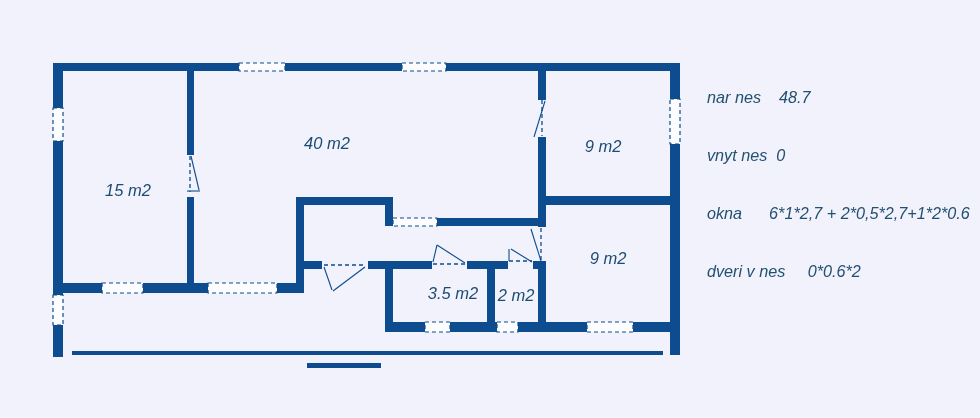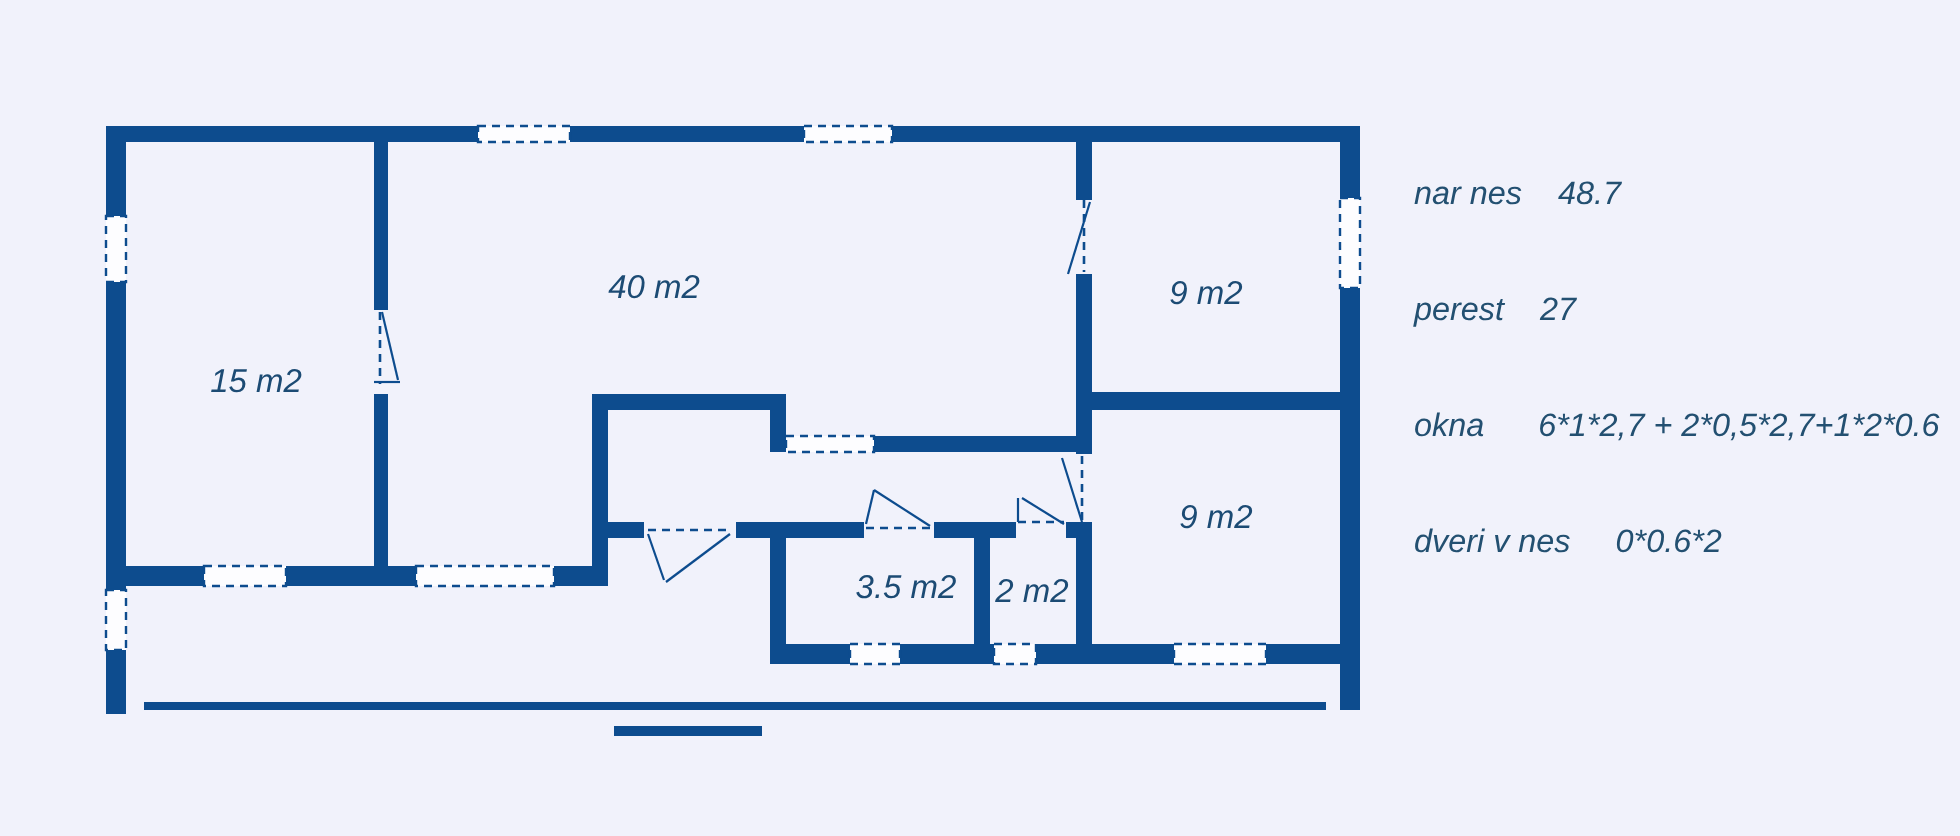--- a/index.html
+++ b/index.html
@@ -135,6 +135,7 @@
 
   <div class="notes">
     <div class="note-line">nar nes    48.7</div>
+    <div class="note-line">vnyt nes  0</div>
     <div class="note-line">perest    27</div>
     <div class="note-line">okna      6*1*2,7 + 2*0,5*2,7+1*2*0.6</div>
     <div class="note-line">dveri v nes     0*0.6*2</div>

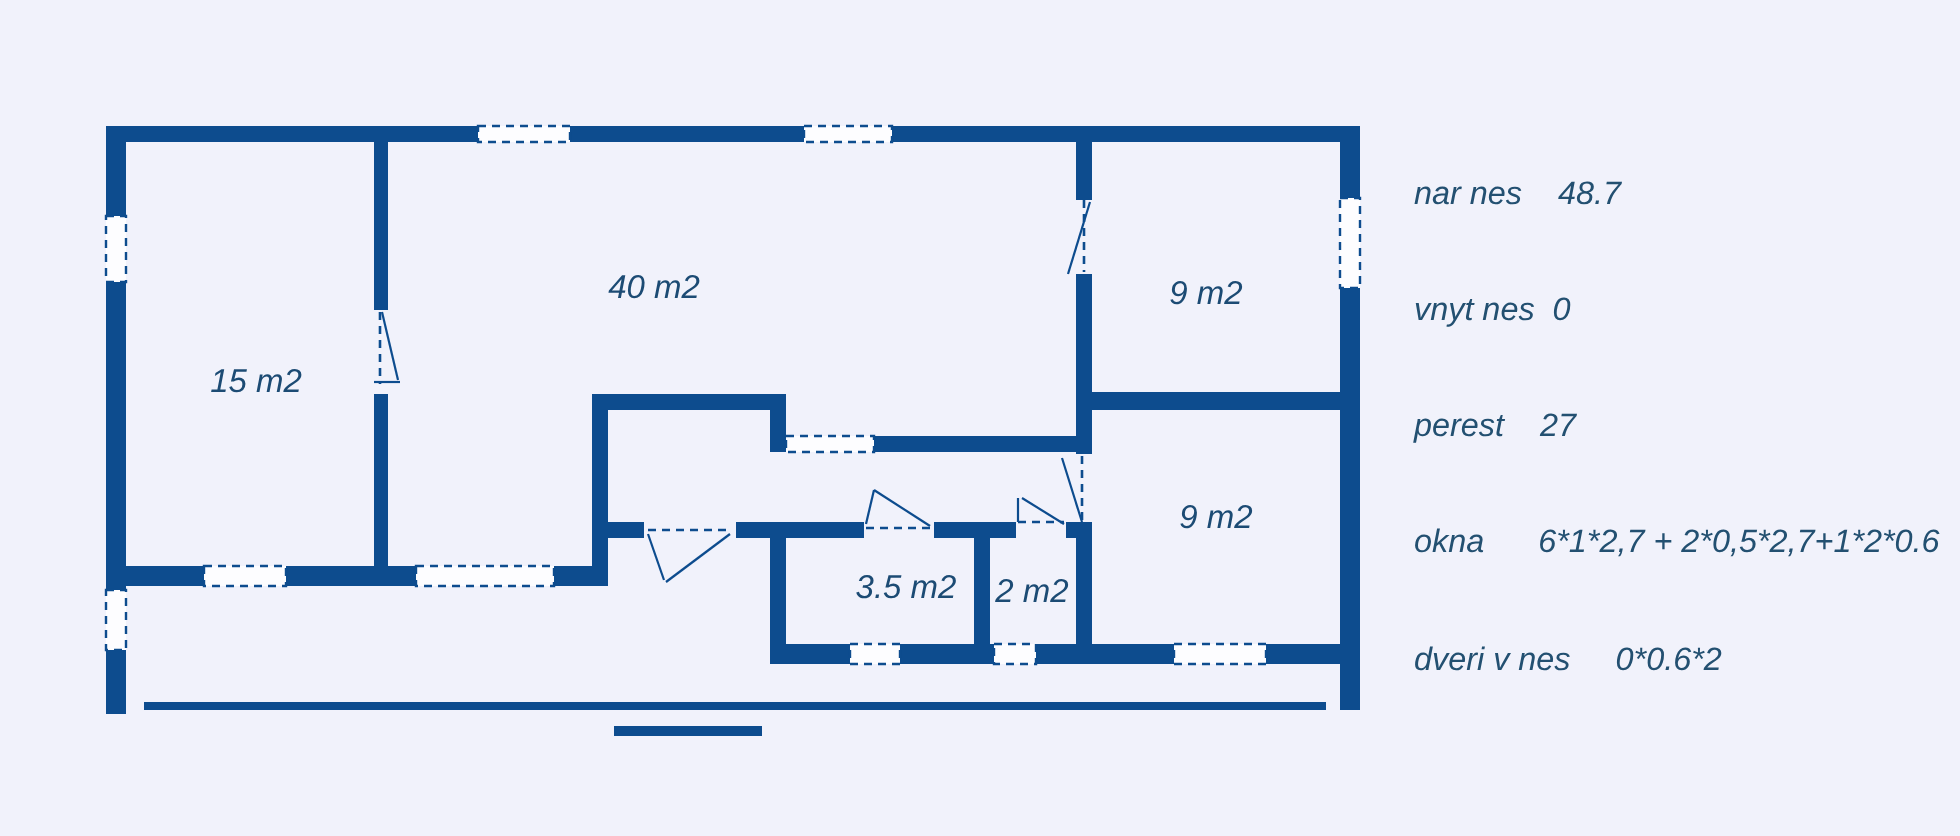--- a/index.html
+++ b/index.html
@@ -136,7 +136,6 @@
   <div class="notes">
     <div class="note-line">nar nes    48.7</div>
     <div class="note-line">vnyt nes  0</div>
-    <div class="note-line">perest    27</div>
     <div class="note-line">okna      6*1*2,7 + 2*0,5*2,7+1*2*0.6</div>
     <div class="note-line">dveri v nes     0*0.6*2</div>
     

